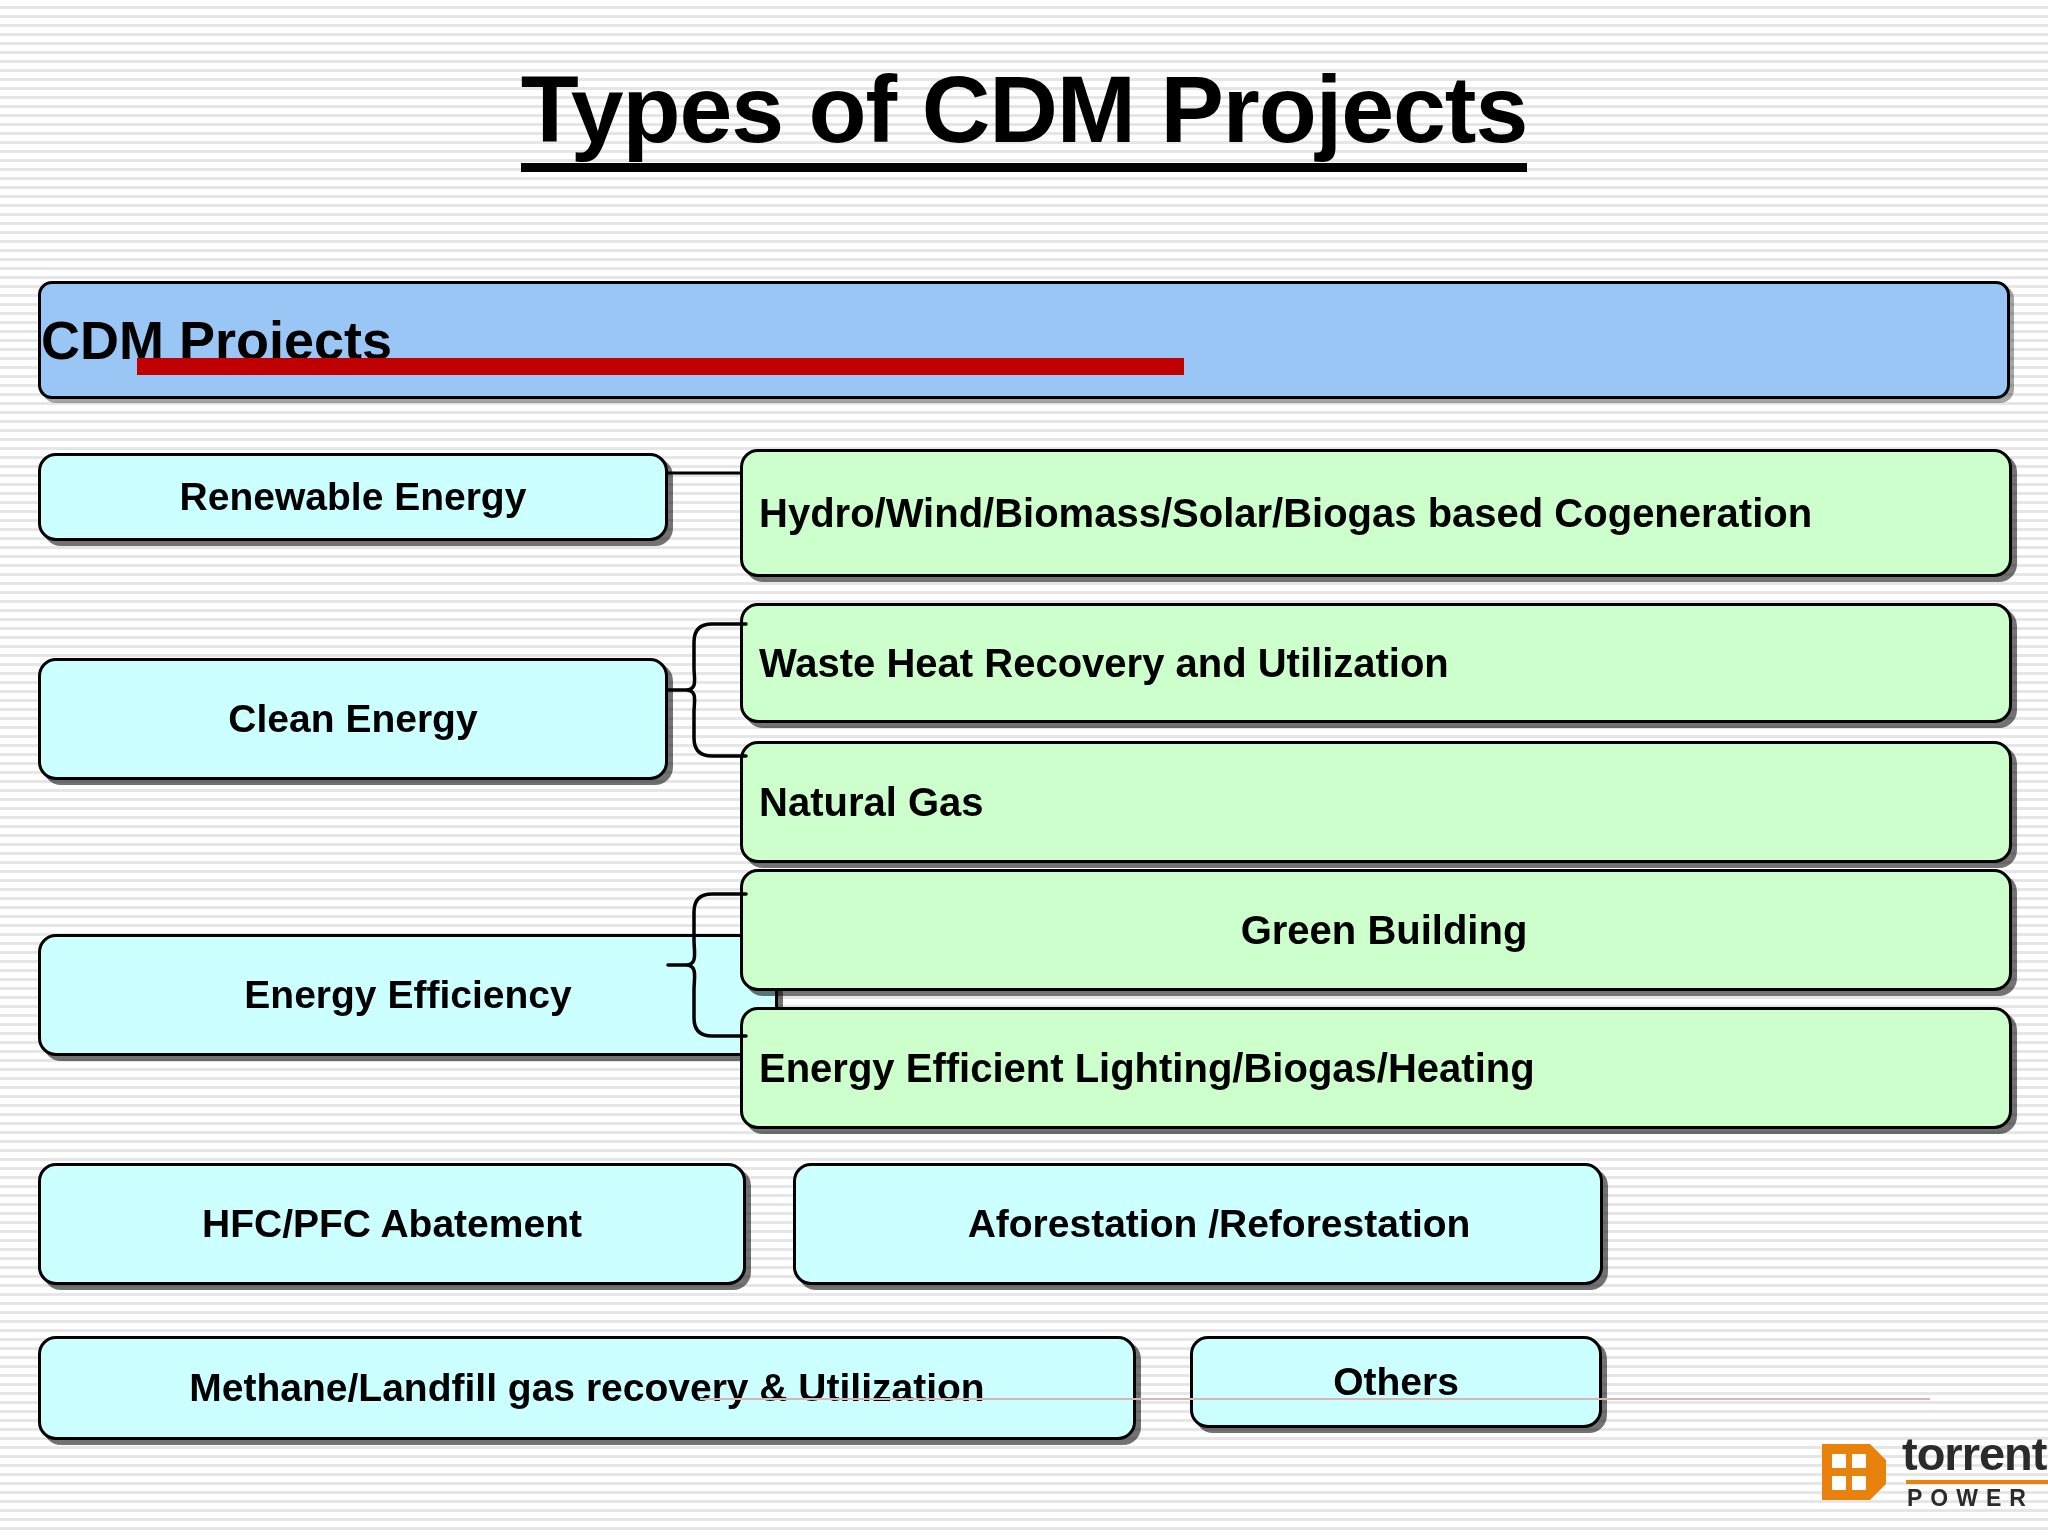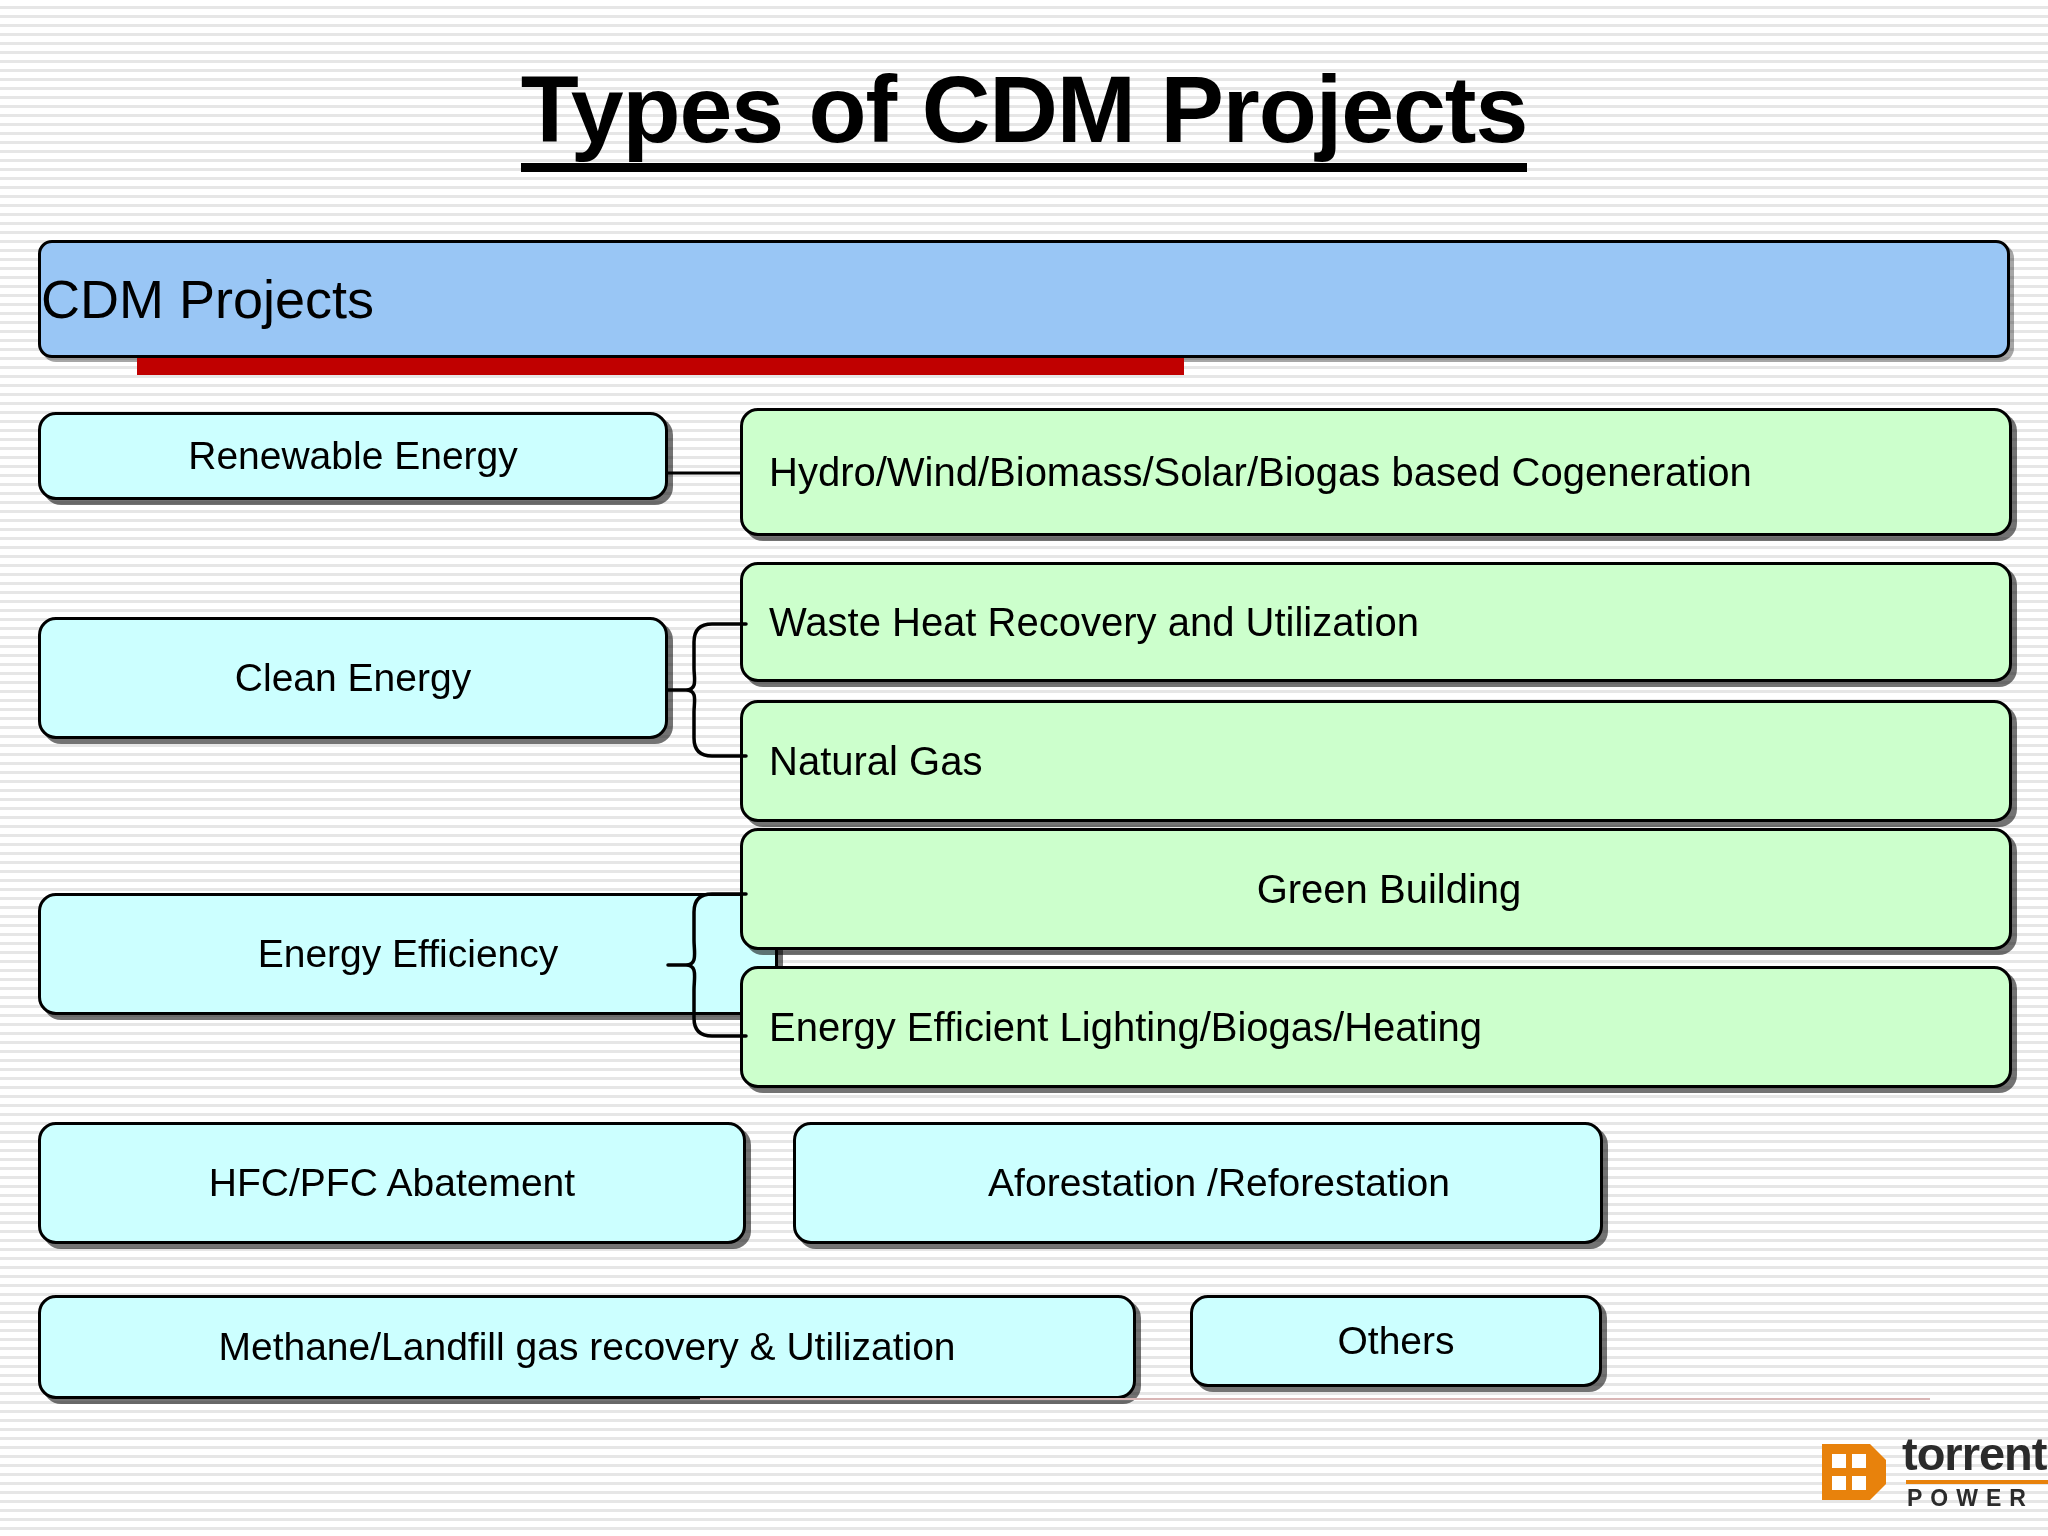--- a/index.html
+++ b/index.html
@@ -58,8 +58,9 @@
     display: flex;
     align-items: center;
     box-shadow: 5px 5px 0 rgba(0,0,0,0.55);
-    font-weight: normal;
+    font-weight: bold;
     color: #000000;
+    margin-top: 41px;
   }
   .node span {
     display: block;

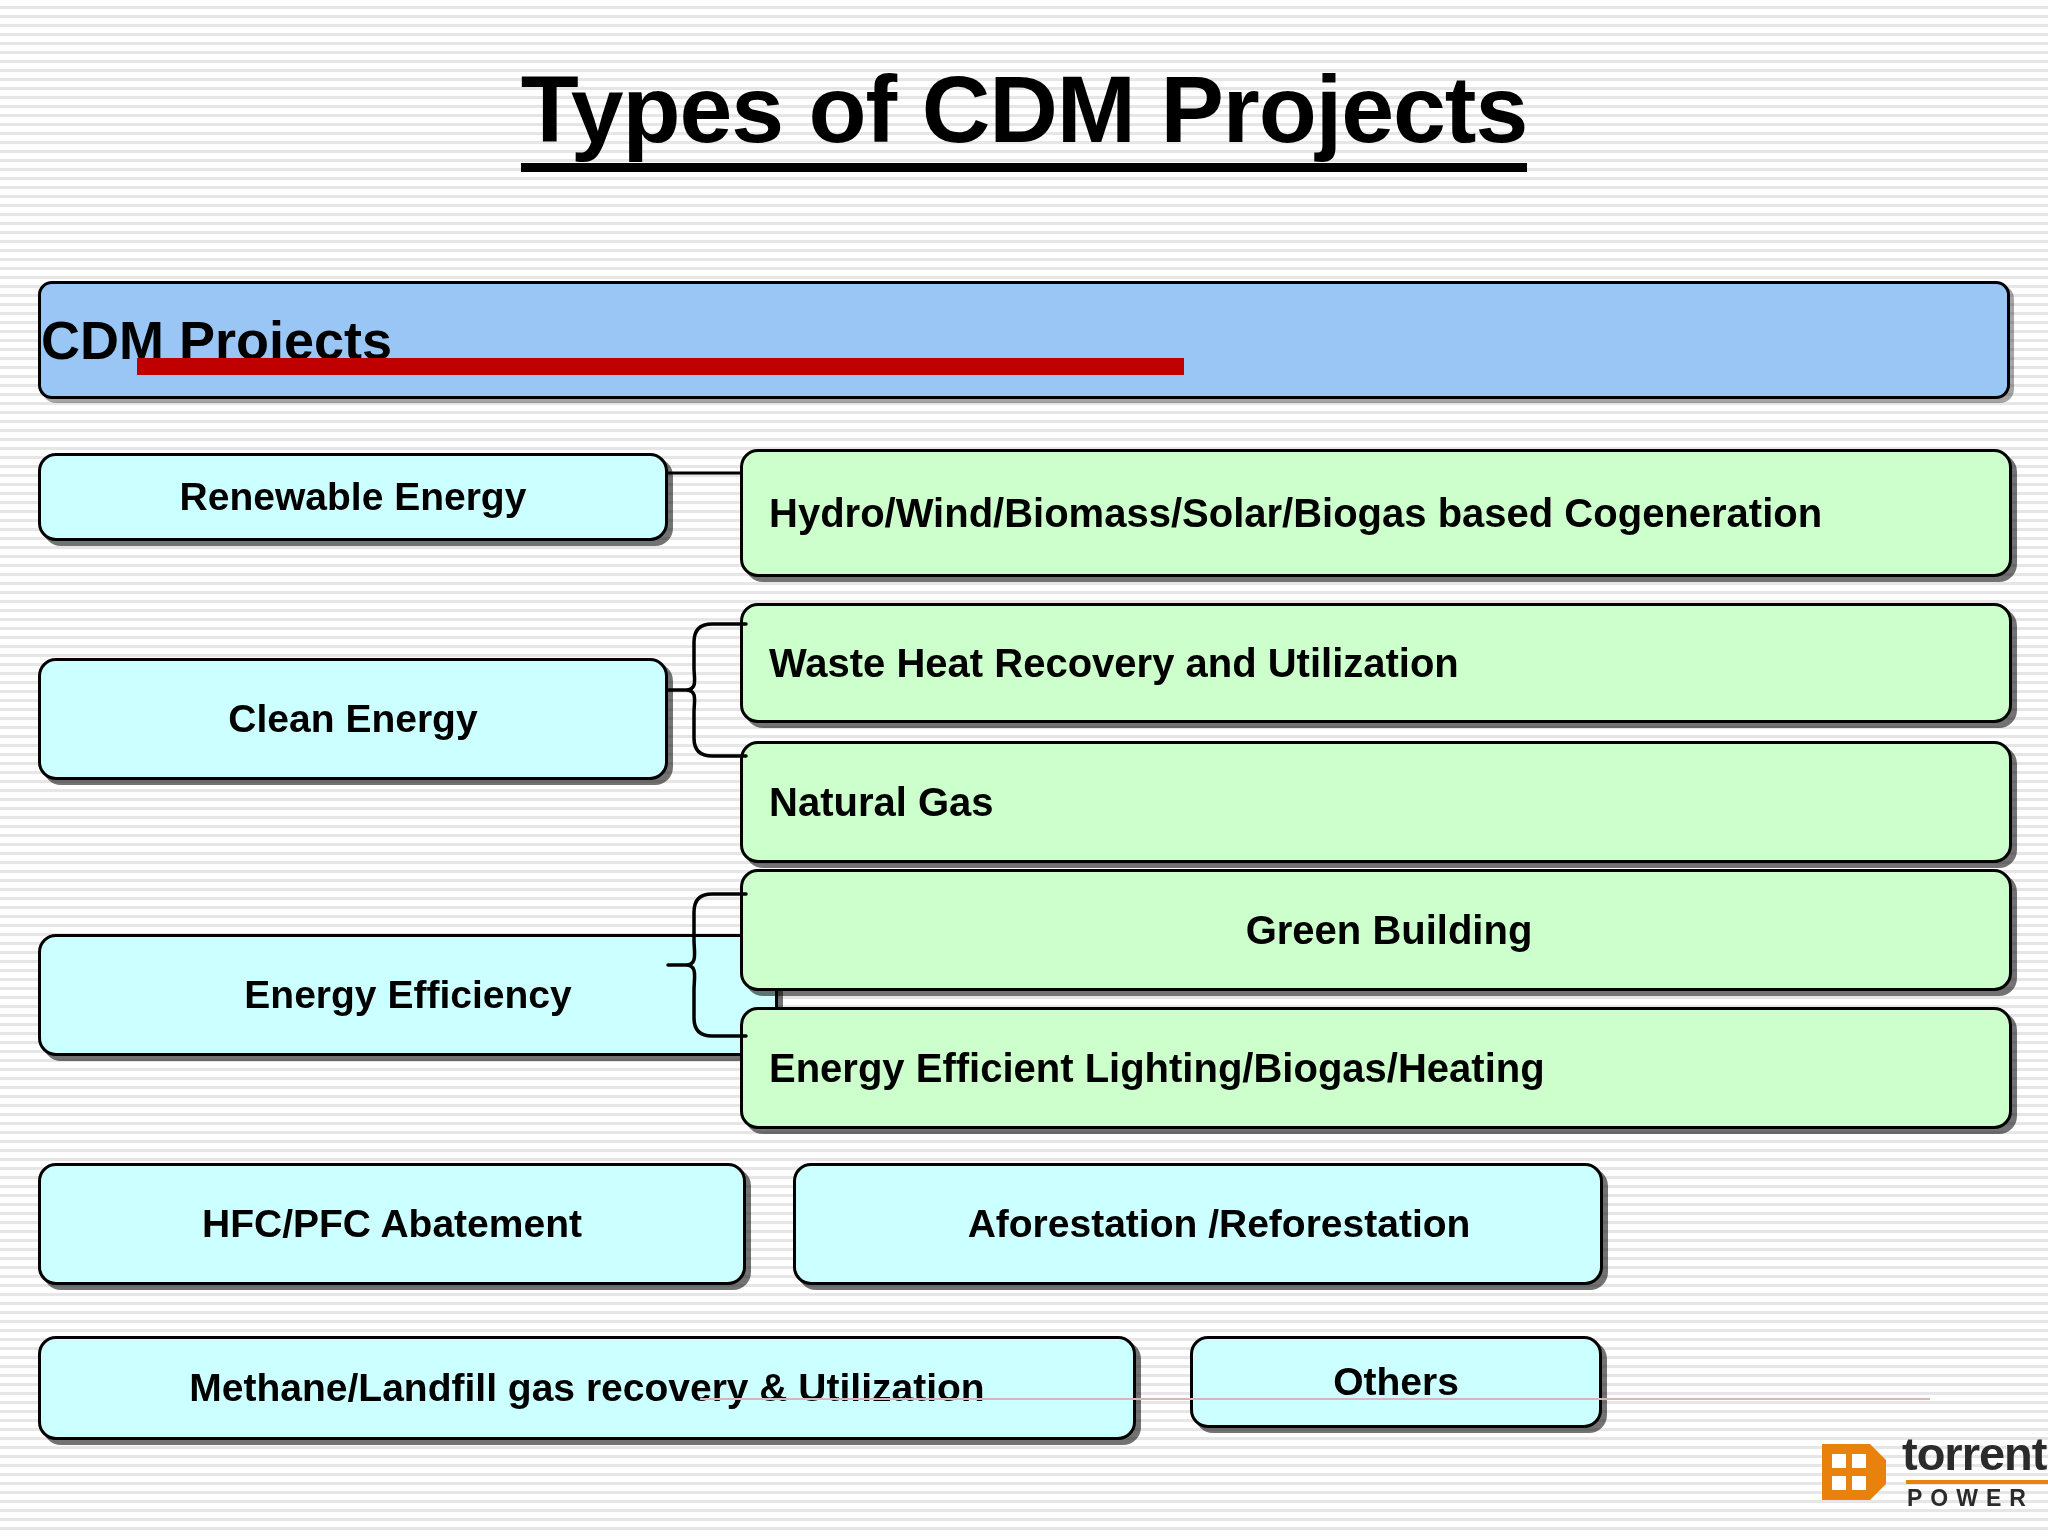--- a/index.html
+++ b/index.html
@@ -85,7 +85,7 @@
     justify-content: flex-start;
     text-align: left;
     font-size: 40px;
-    padding-left: 26px;
+    padding-left: 16px;
   }
 
   

